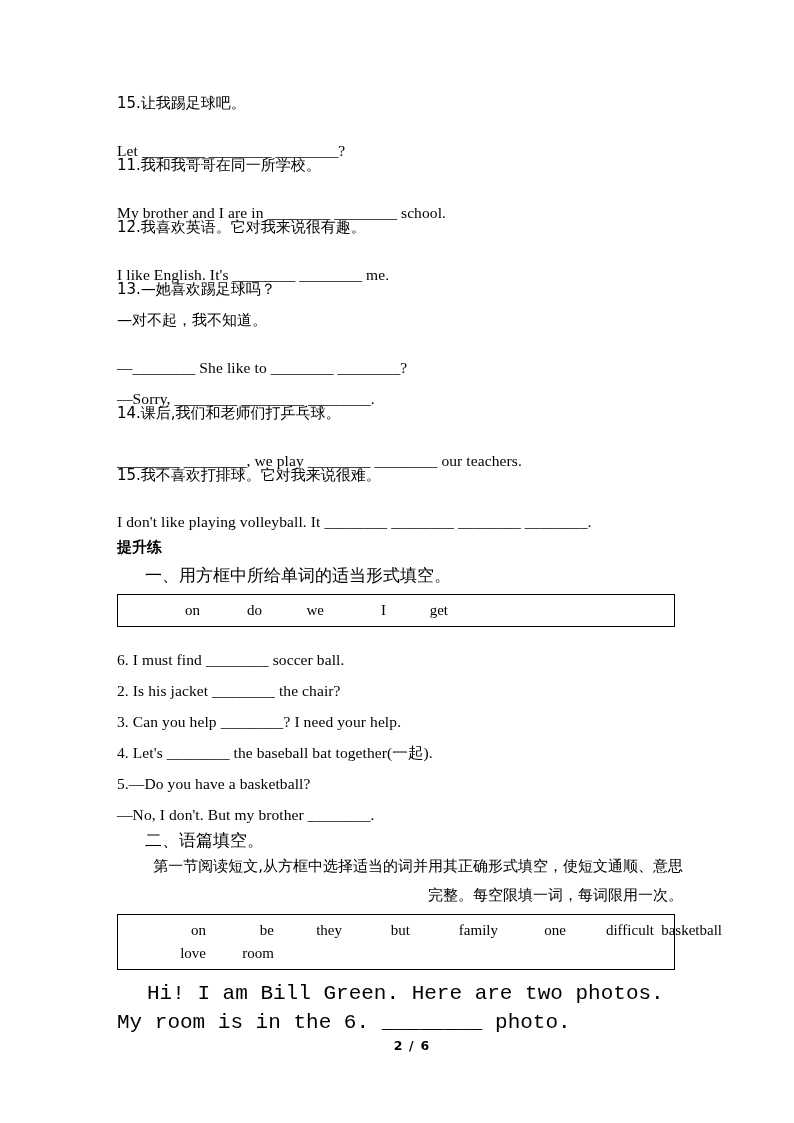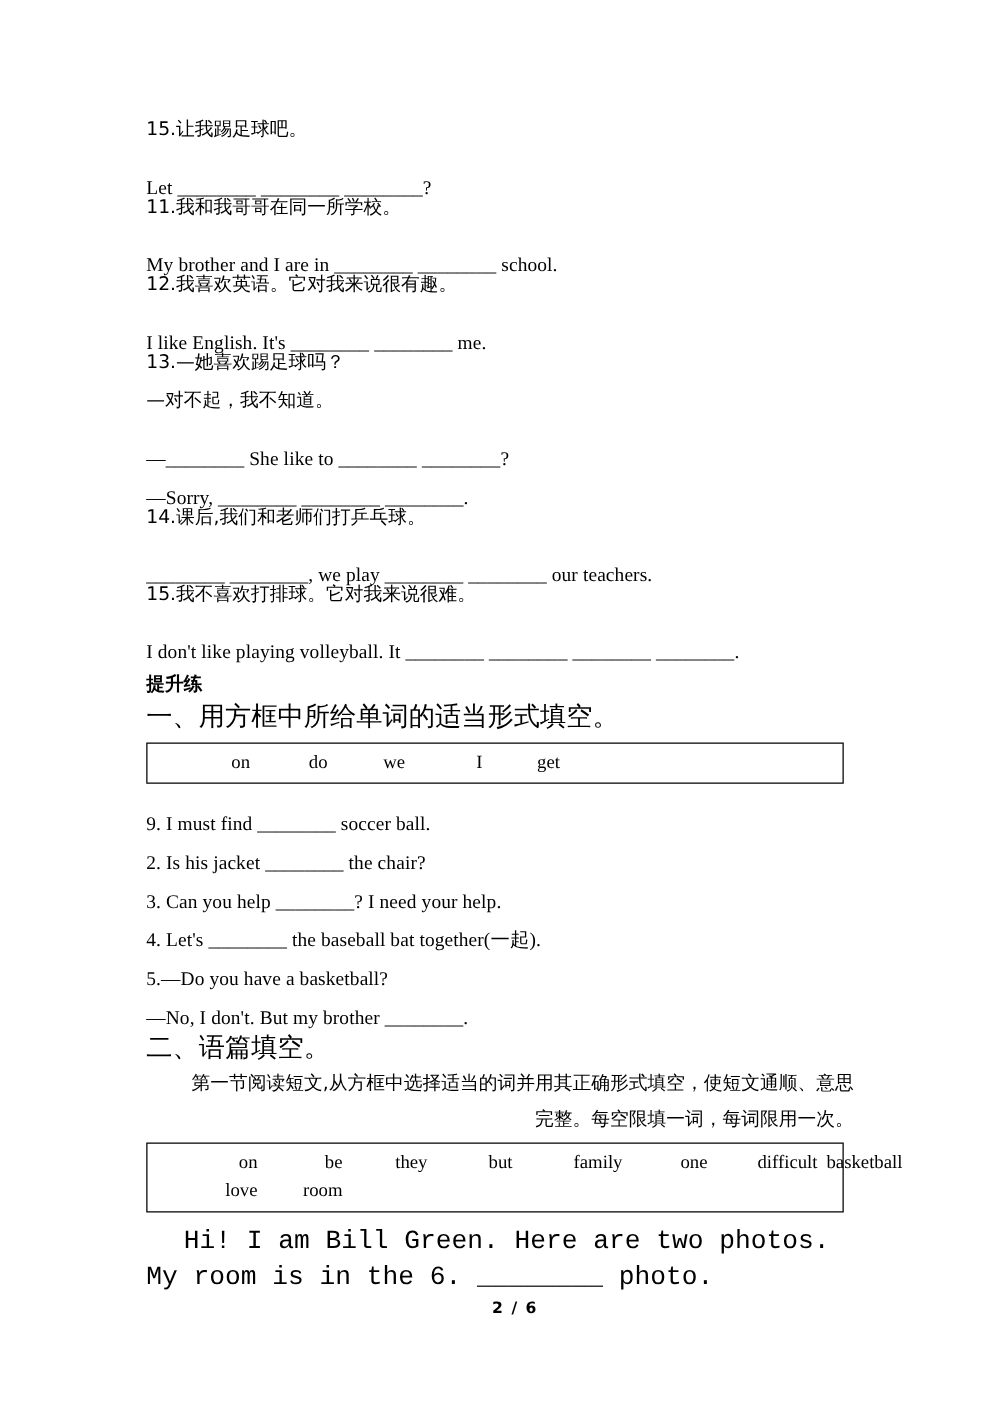--- a/index.html
+++ b/index.html
@@ -58,10 +58,11 @@
   }
   .sec-head {
     font-family: "DejaVu Sans", "Liberation Sans", sans-serif;
-    font-size: 21px;
+    font-size: 17px;
     height: 30px;
     display: flex;
     align-items: flex-end;
+    margin-left: 28px;
   }
   .para-cn {
     font-family: "DejaVu Sans", "Liberation Sans", sans-serif;

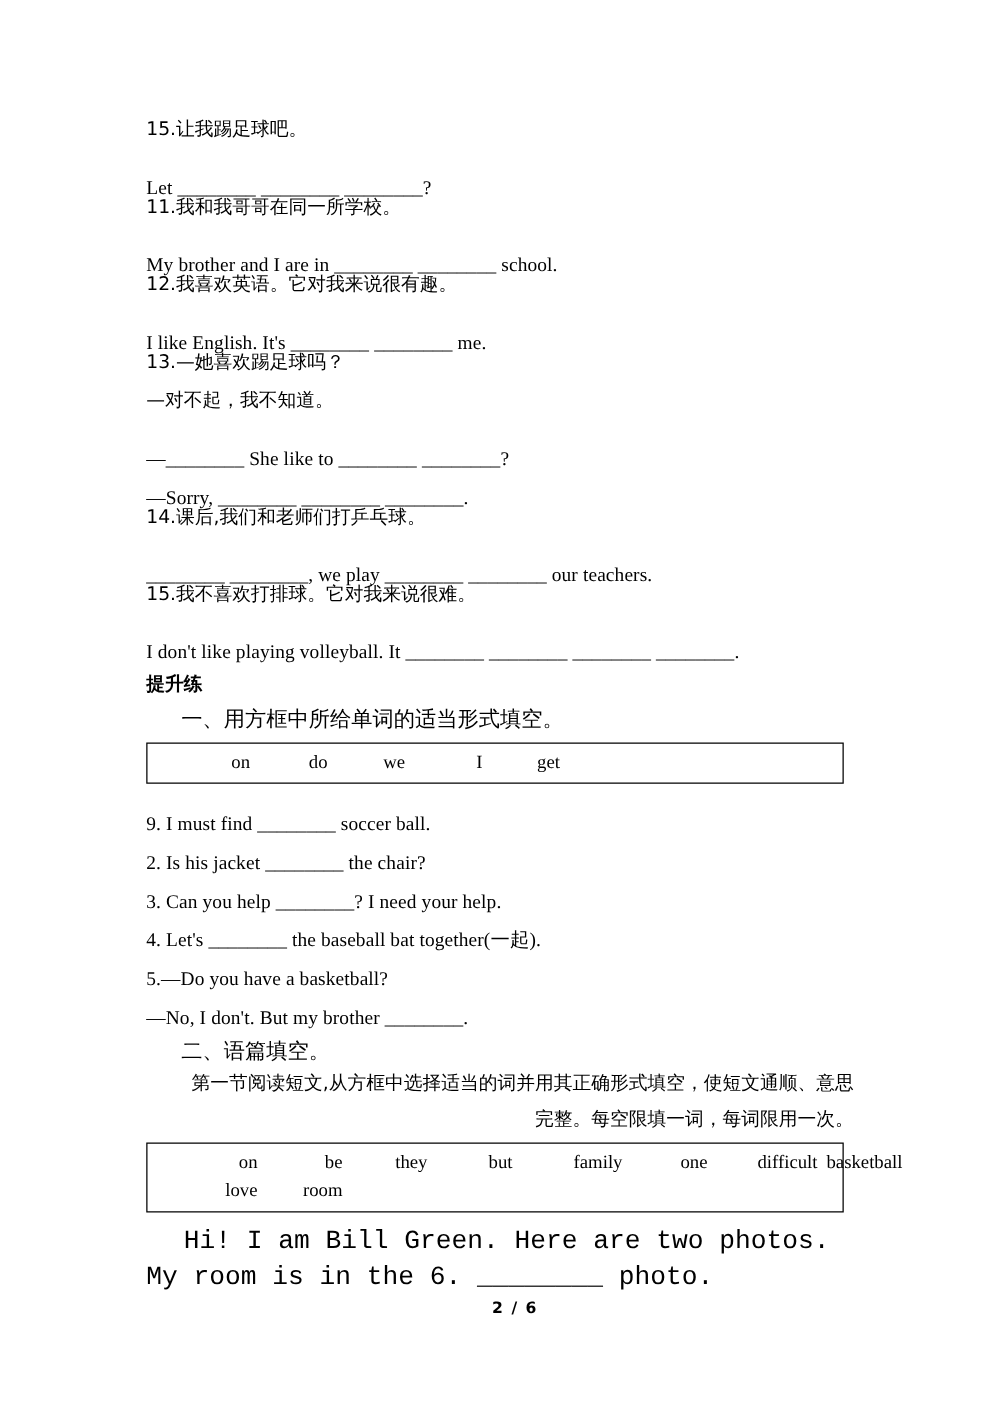--- a/index.html
+++ b/index.html
@@ -183,7 +183,7 @@
     <div style="height:9px"></div>
 
     <div class="r-en">
-      <span class="line en">9. I must find ________ soccer ball.</span>
+      <span class="line en">6. I must find ________ soccer ball.</span>
     </div>
     <div class="r-en">
       <span class="line en">2. Is his jacket ________ the chair?</span>

